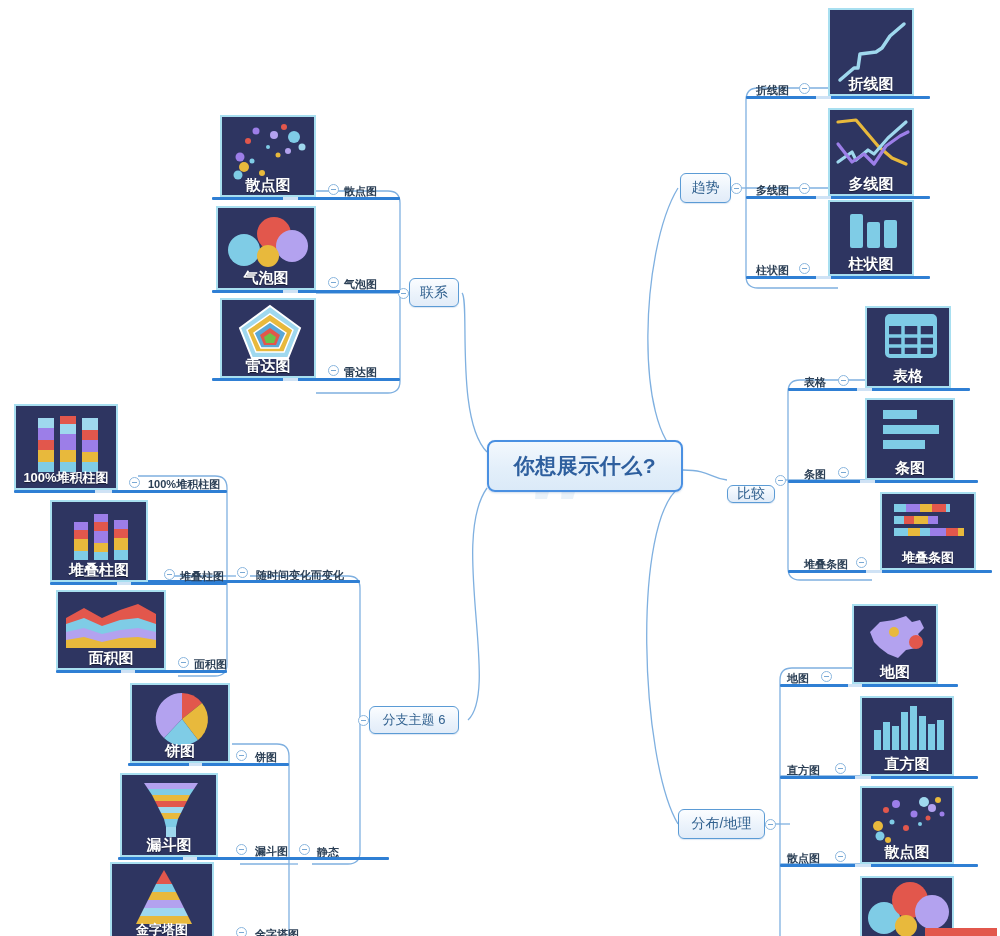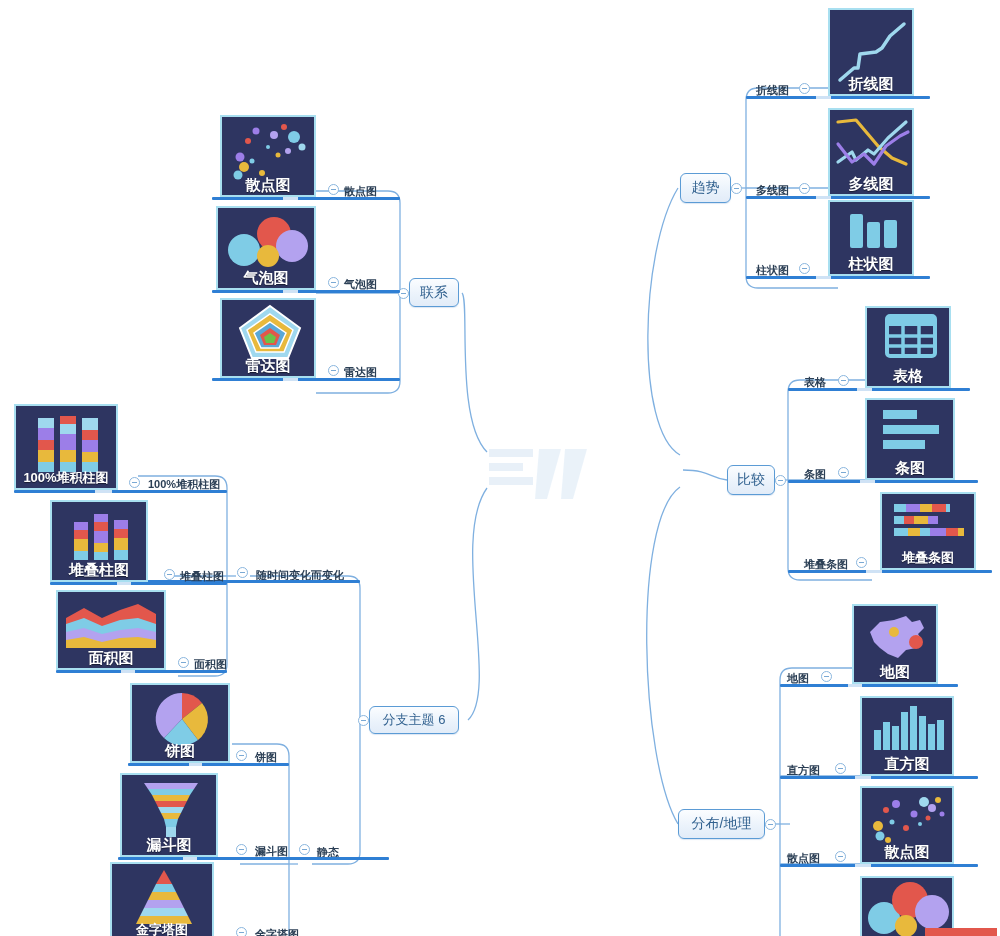--- a/index.html
+++ b/index.html
@@ -164,6 +164,9 @@
     <path d="M78,6 L100,6 L86,56 L74,56 Z" fill="#9cc2e6"></path>
   </svg>
 
+  <div class="central" style="left:487px;top:440px;width:196px;height:52px;">
+    <span>你想展示什么?</span>
+  </div>
 
   <div class="branch" style="left:680px;top:173px;width:51px;height:30px;">
     <span>趋势</span>

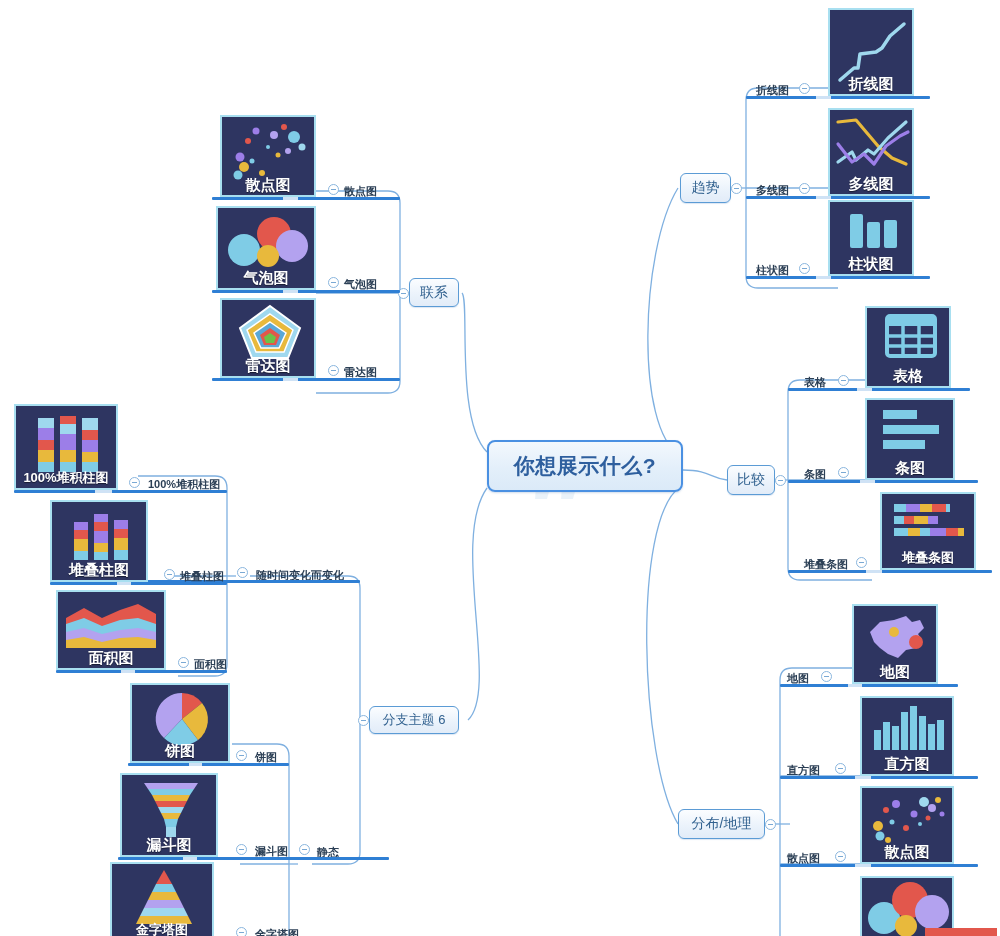--- a/index.html
+++ b/index.html
@@ -213,7 +213,7 @@
     </div>
   </div>
 
-  <div class="branch" style="left:727px;top:465px;width:48px;height:30px;">
+  <div class="branch" style="left:727px;top:485px;width:48px;height:18px;">
     <span>比较</span>
   </div>
   <div class="handle" style="left:775px;top:475px;"></div>

